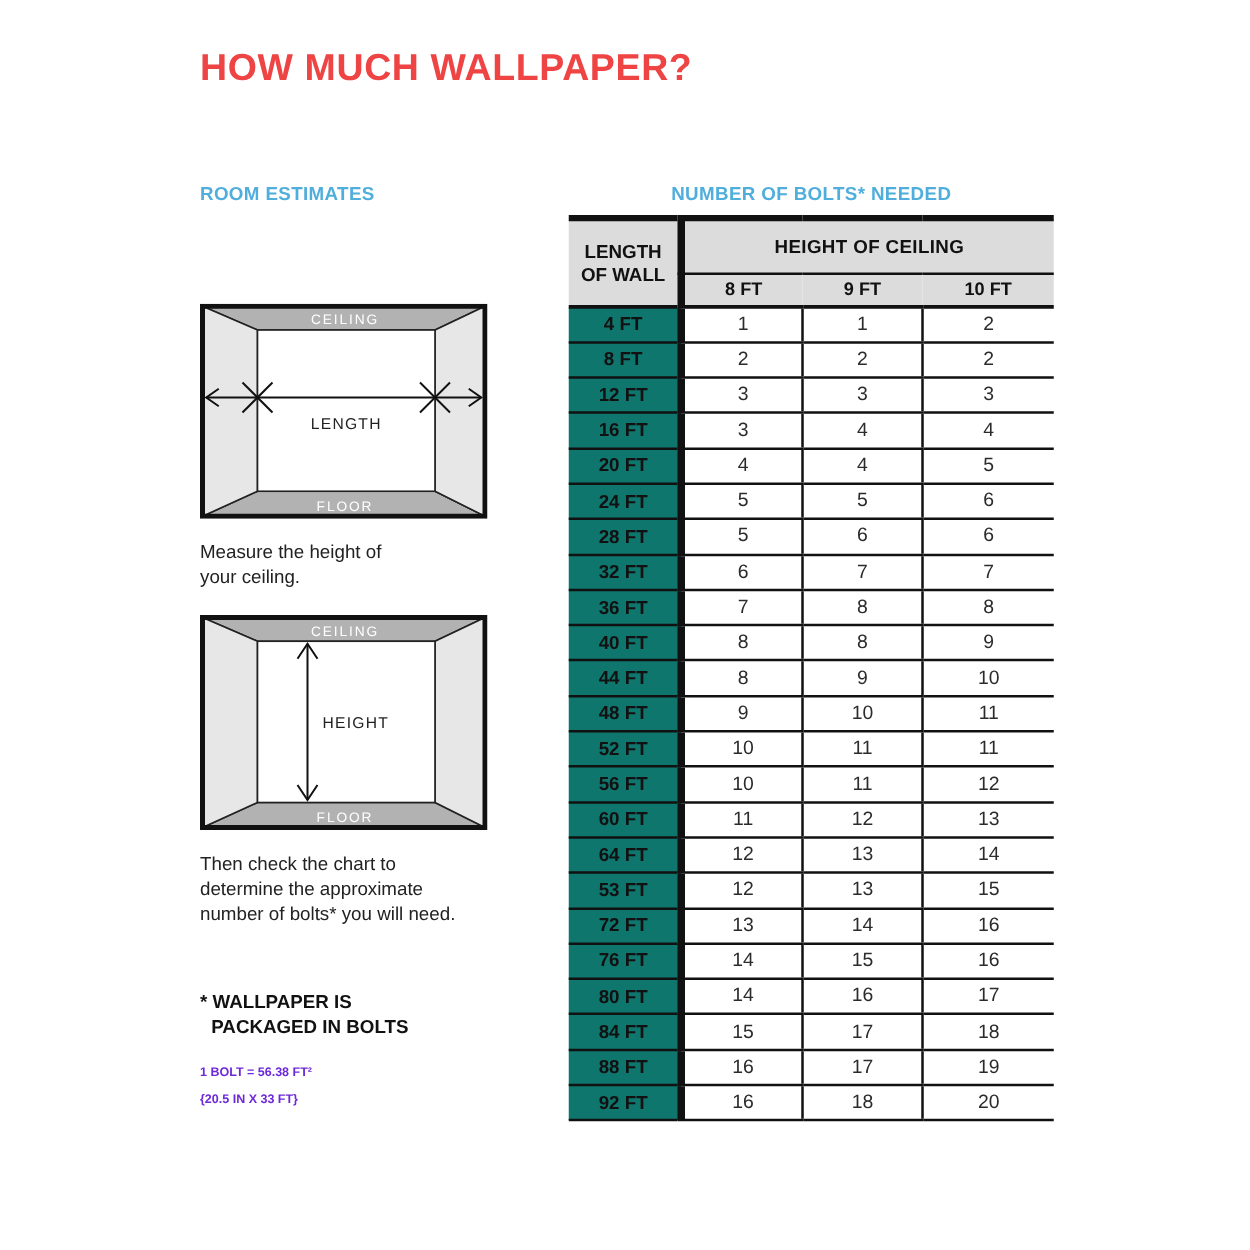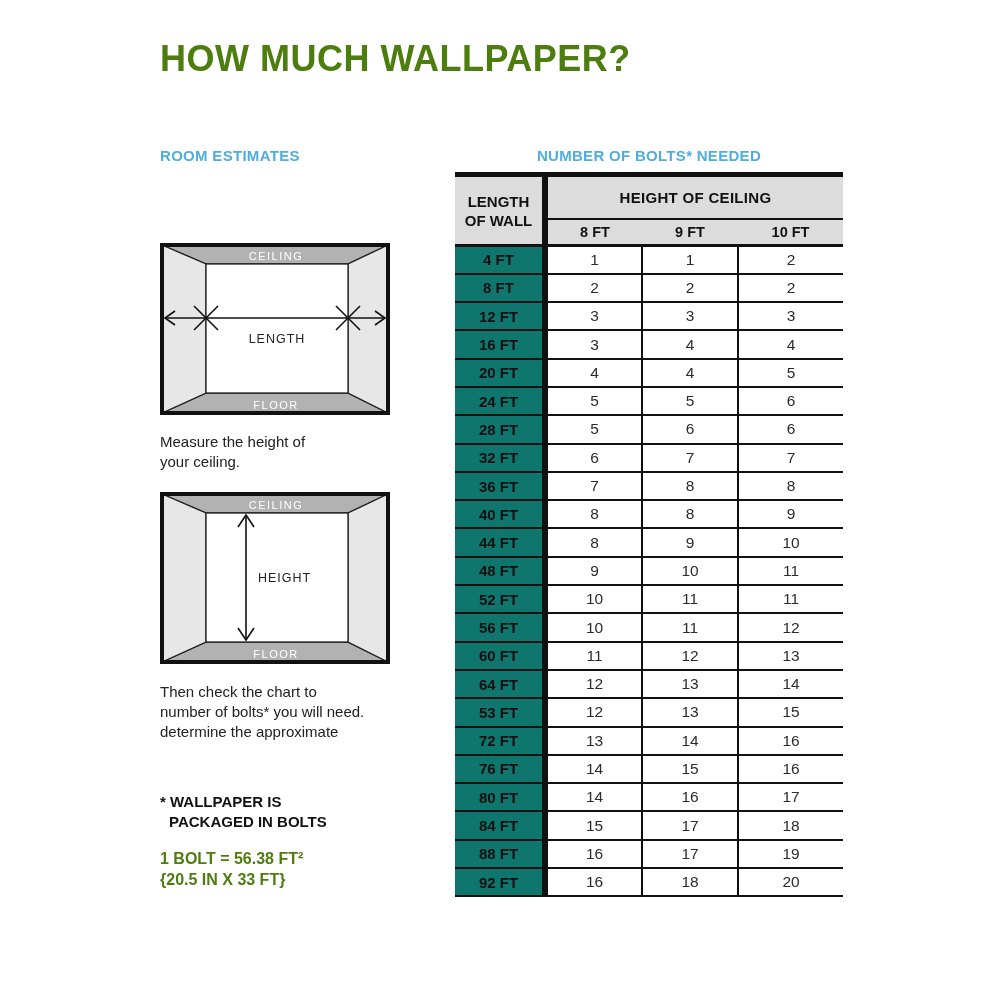--- a/index.html
+++ b/index.html
@@ -10,7 +10,7 @@
   }
   .page-title {
     position:absolute; left:160px; top:38px;
-    font-size:36px; font-weight:bold; color:#4d7c0f; letter-spacing:0.5px;
+    font-size:30px; font-weight:bold; color:#ef4444; letter-spacing:0.5px;
   }
   .section-heading {
     position:absolute; font-size:15px; font-weight:bold; color:#4FAEDC; letter-spacing:0.3px;

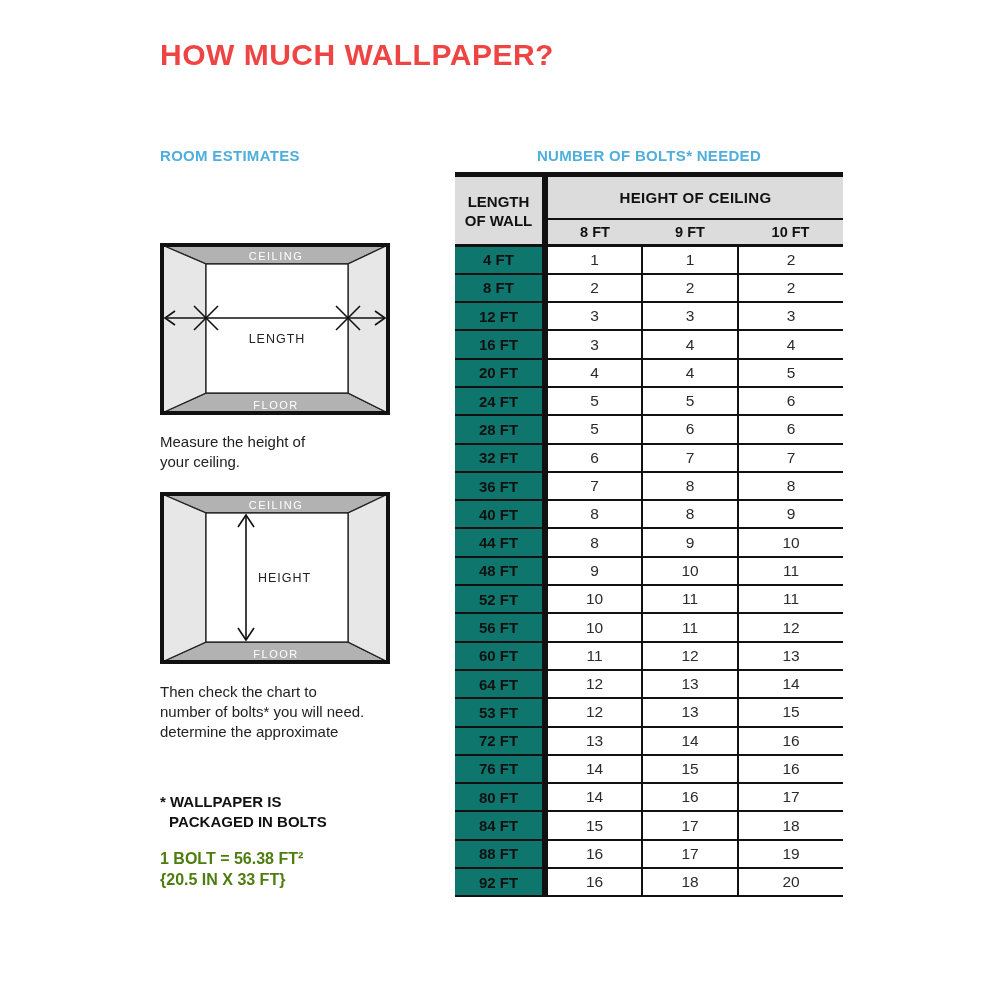--- a/index.html
+++ b/index.html
@@ -119,8 +119,8 @@
 
   <div class="body-text para-chart">
     <div>Then check the chart to</div>
+    <div>determine the approximate</div>
     <div>number of bolts* you will need.</div>
-    <div>determine the approximate</div>
   </div>
 
   <div class="footnote">

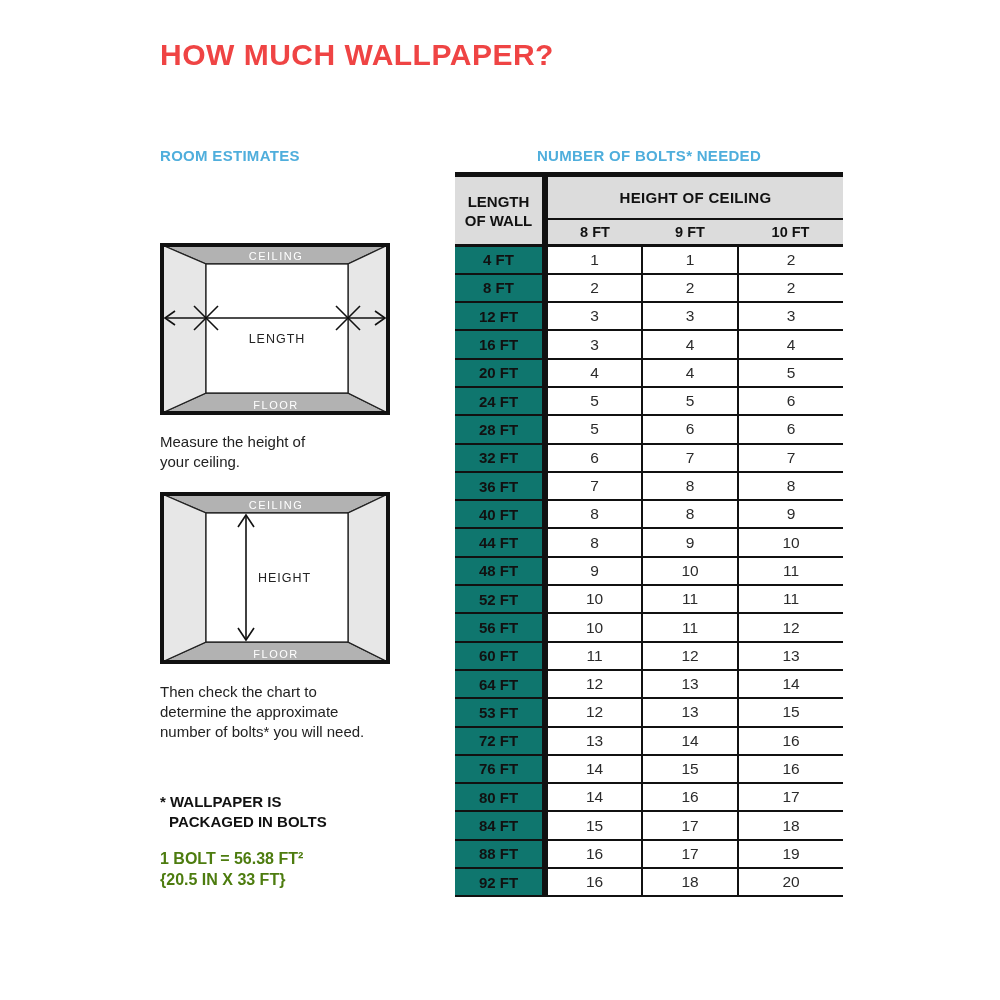--- a/index.html
+++ b/index.html
@@ -29,7 +29,7 @@
   .dim-label  { font-size:12.5px; fill:#222222; letter-spacing:1px; }
   .footnote { position:absolute; left:160px; top:792px; font-size:15px; font-weight:bold; line-height:20px; color:#111111; }
   .footnote .indent { padding-left:9px; }
-  .bolt-spec { position:absolute; left:160px; top:848px; font-size:16px; font-weight:bold; line-height:21px; color:#4d7c0f; }
+  .bolt-spec { position:absolute; left:160px; top:848px; font-size:10px; font-weight:bold; line-height:21px; color:#6d28d9; }
 
   .table-wrap { position:absolute; left:455px; top:172px; }
   table.bolts-table {

